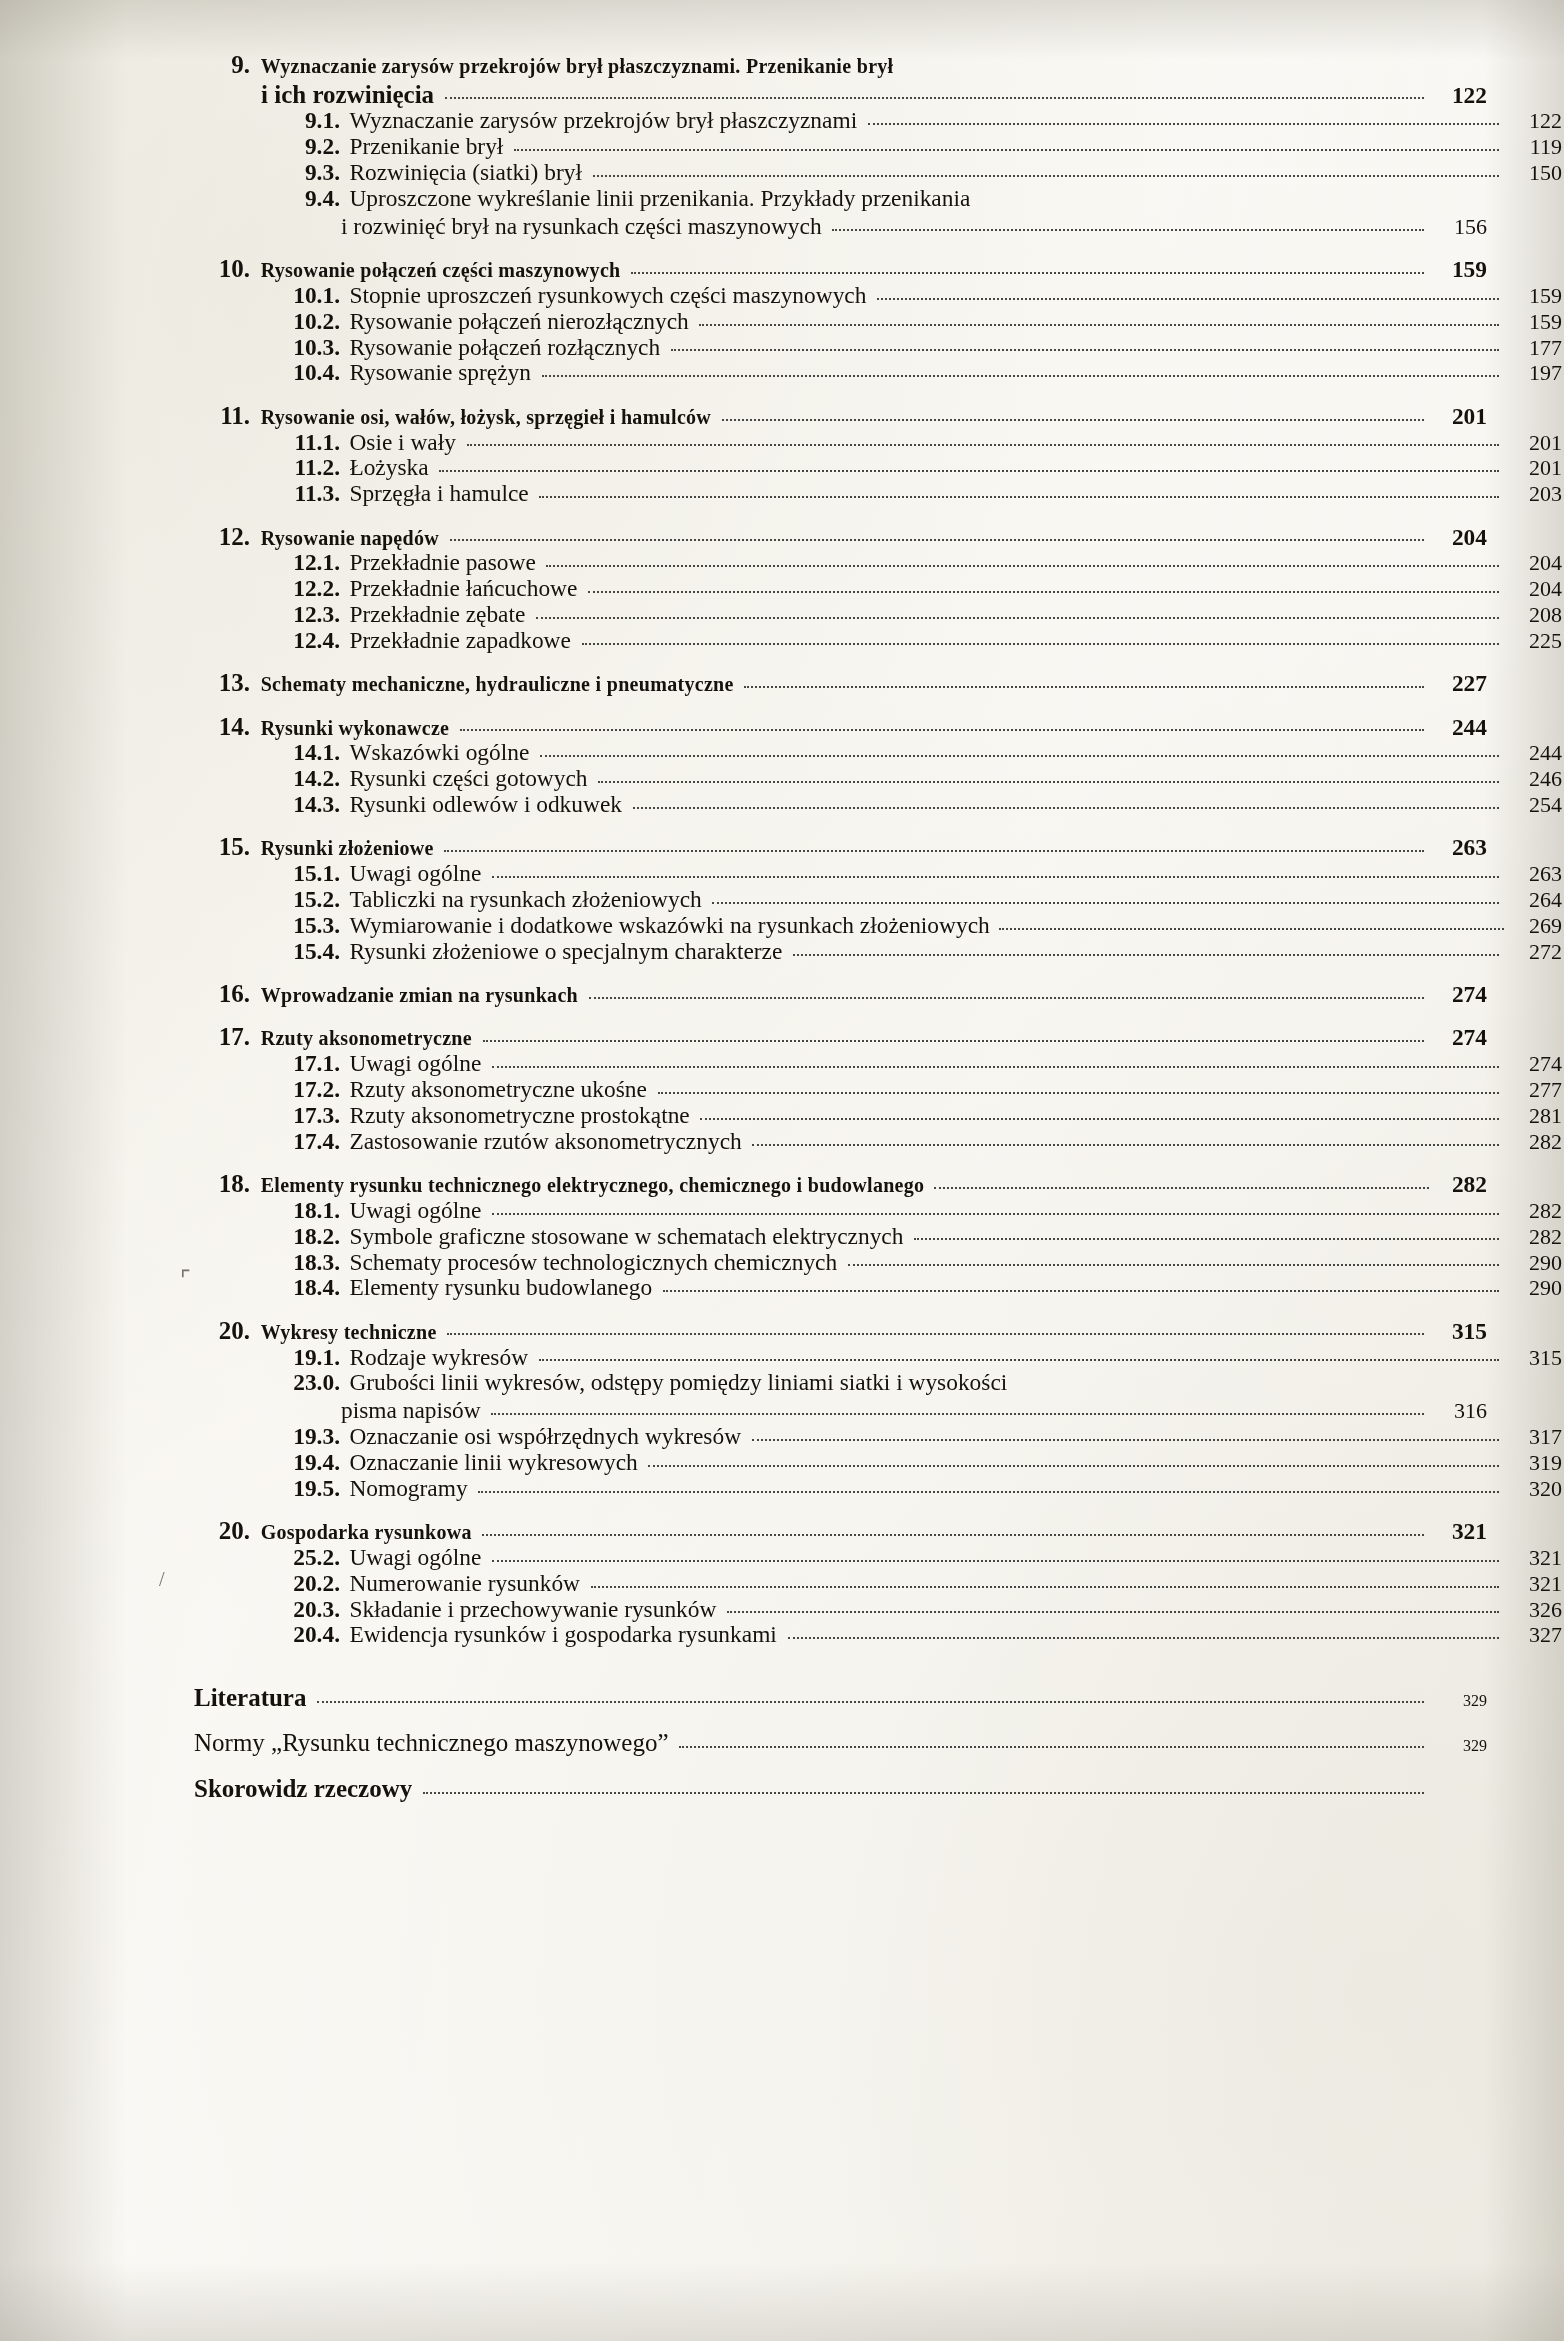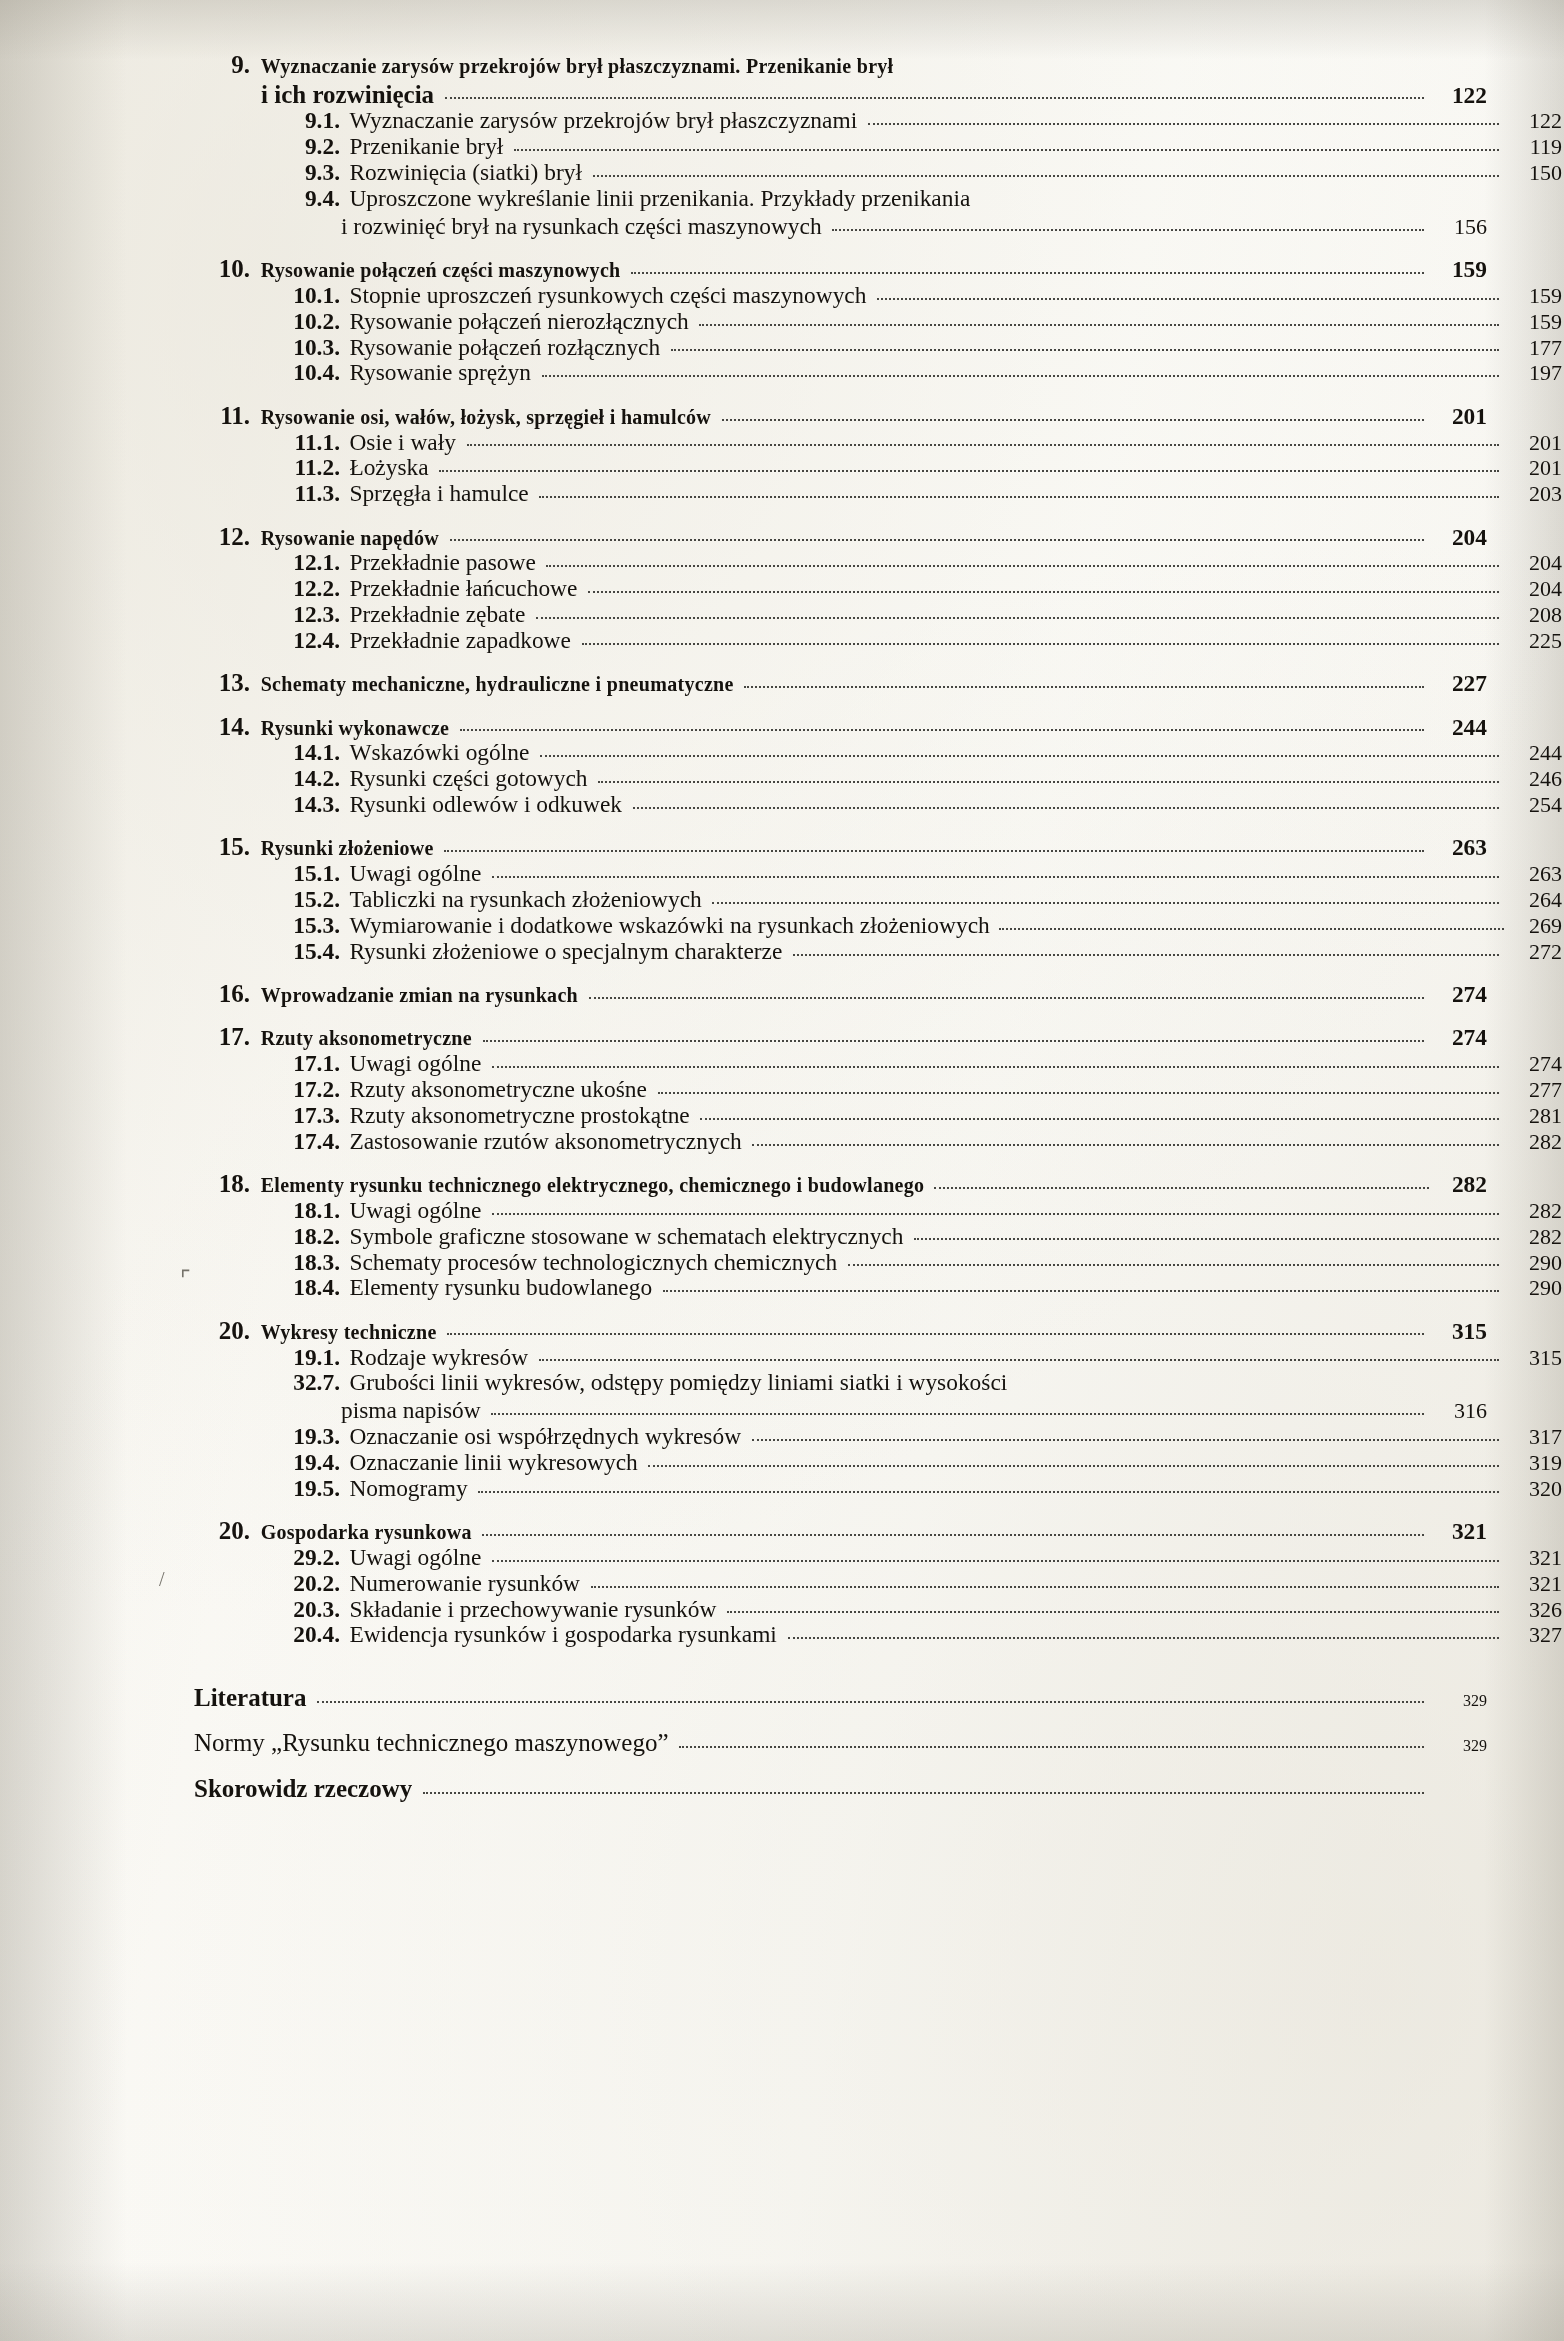--- a/index.html
+++ b/index.html
@@ -488,7 +488,7 @@
       <span class="page-no">315</span>
     </div>
     <div class="row lvl2">
-      <span class="num">32.7.</span>
+      <span class="num">23.0.</span>
       <span class="title">Grubości linii wykresów, odstępy pomiędzy liniami siatki i wysokości</span>
     </div>
     <div class="cont">

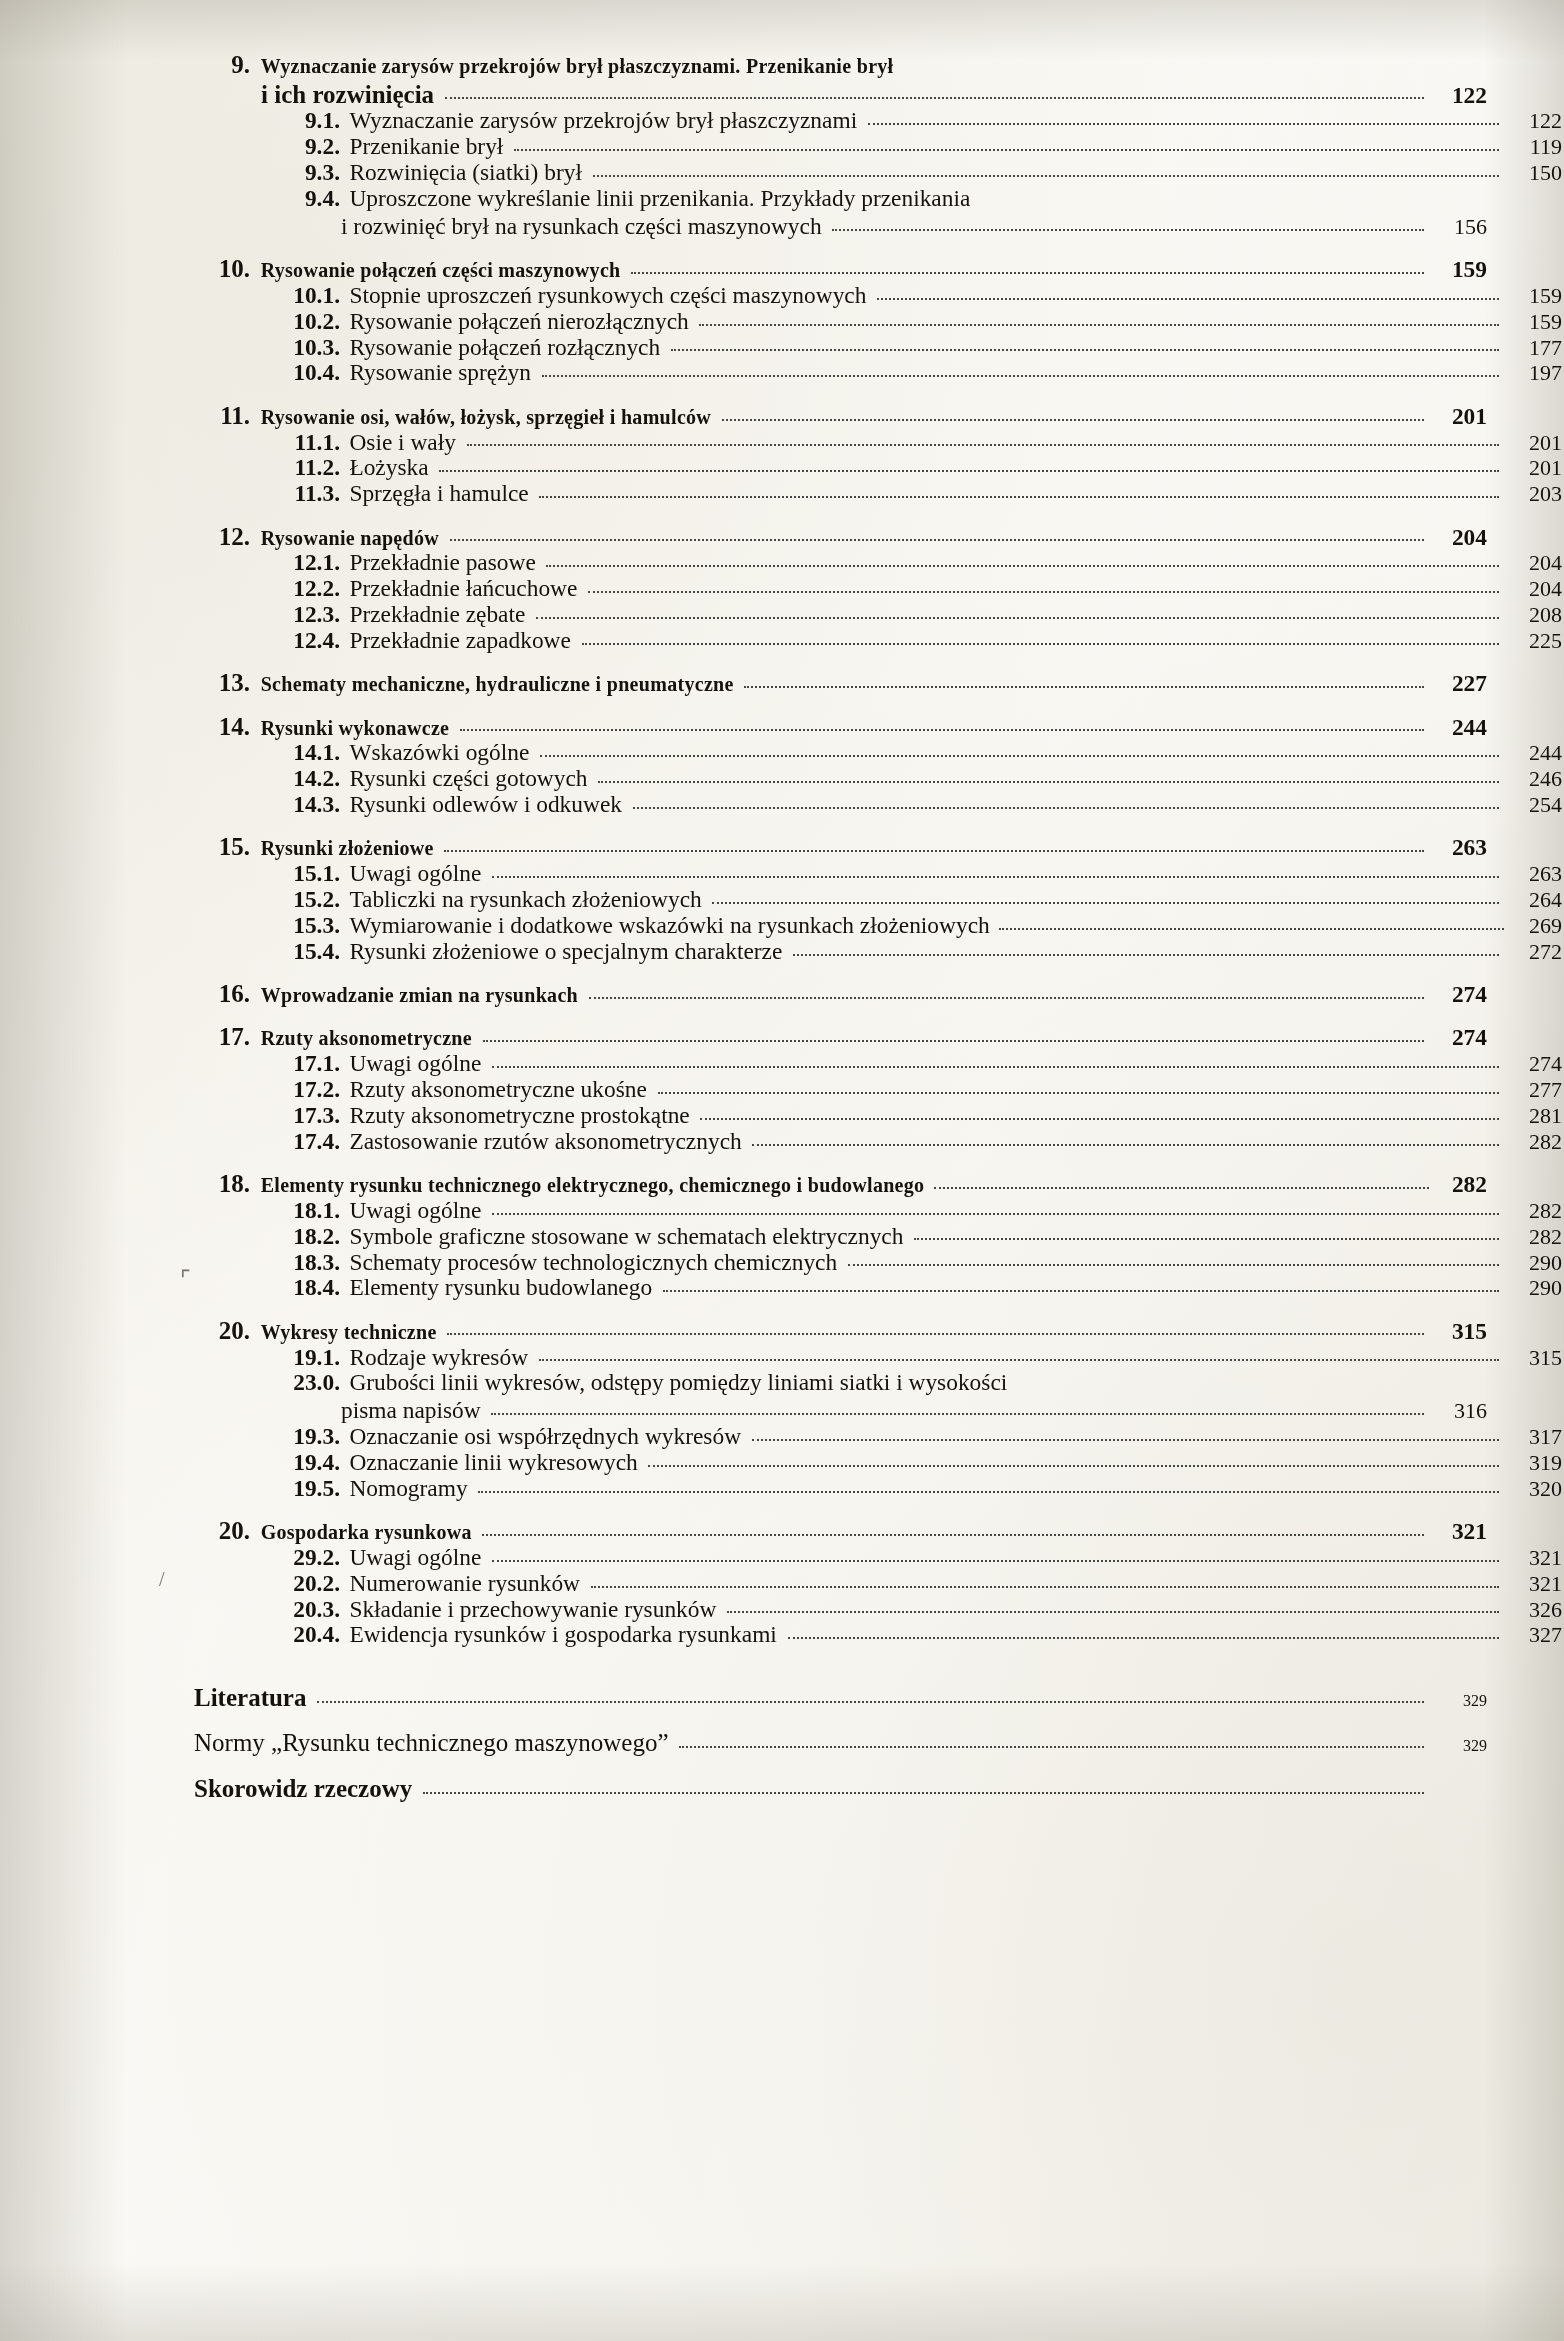--- a/index.html
+++ b/index.html
@@ -527,7 +527,7 @@
       <span class="page-no">321</span>
     </div>
     <div class="row lvl2">
-      <span class="num">29.2.</span>
+      <span class="num">25.2.</span>
       <span class="title">Uwagi ogólne</span>
       <span class="leader"></span>
       <span class="page-no">321</span>

